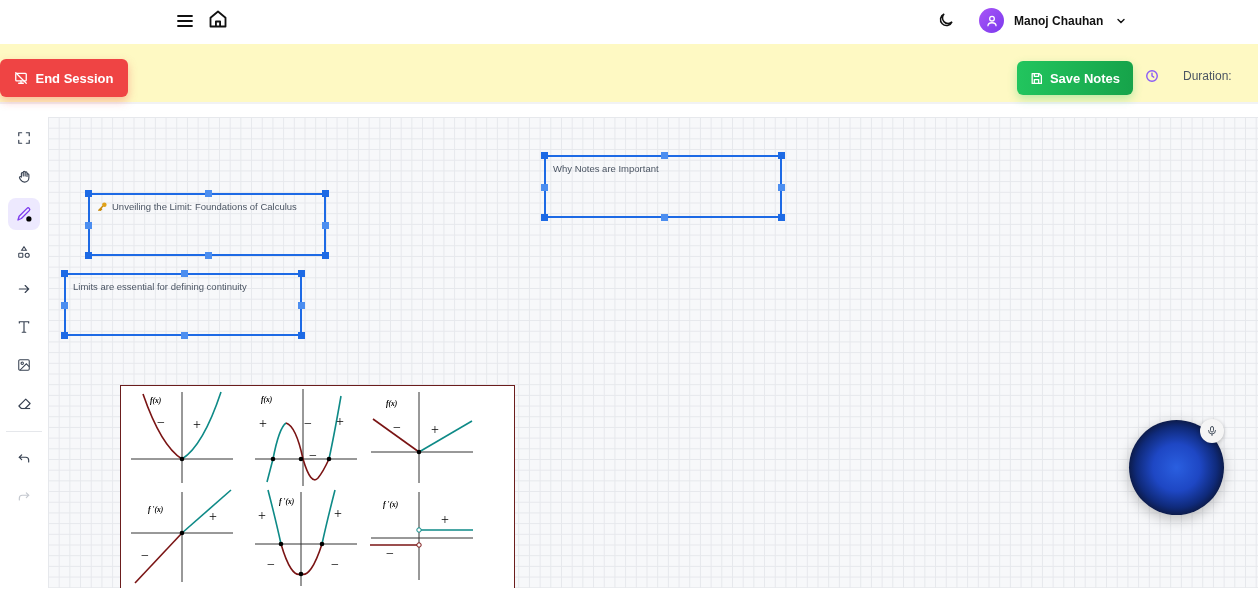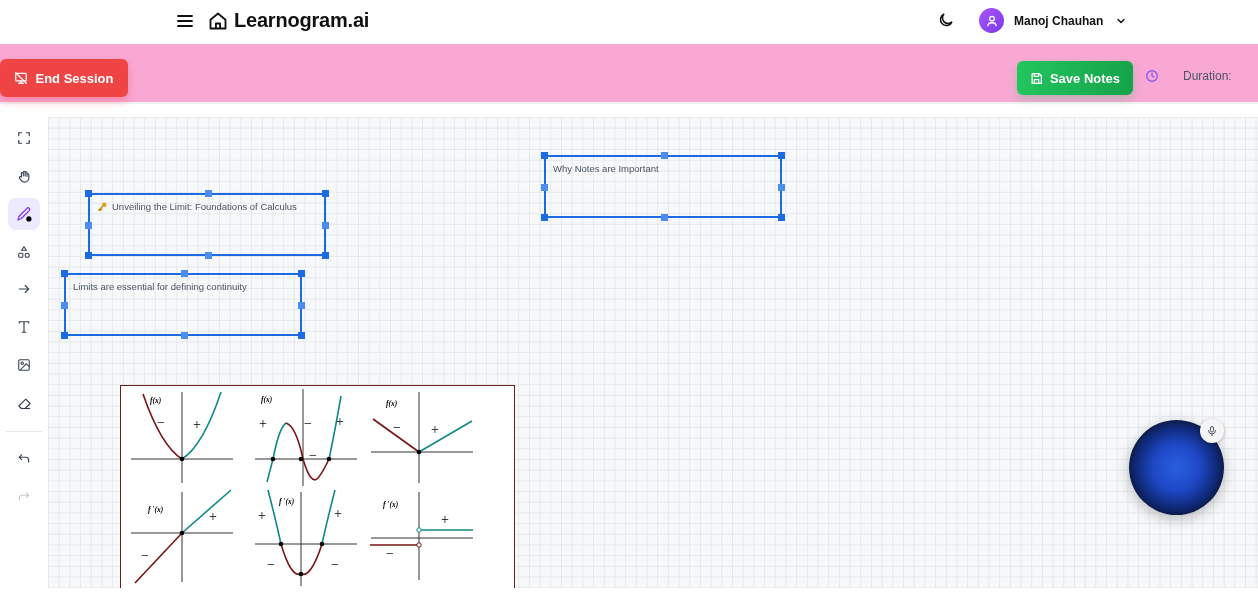--- a/index.html
+++ b/index.html
@@ -56,7 +56,6 @@
         <path d="M3 10.5L12 3l9 7.5V21H3z"></path>
         <path d="M9.5 21v-6h5v6"></path>
       </svg>
-    <span class="brand-title">Learnogram.ai</span>
   </div>
   <div class="theme-btn">
     <svg width="18" height="18" viewBox="0 0 24 24" fill="none" stroke="#111" stroke-width="2" stroke-linecap="round">

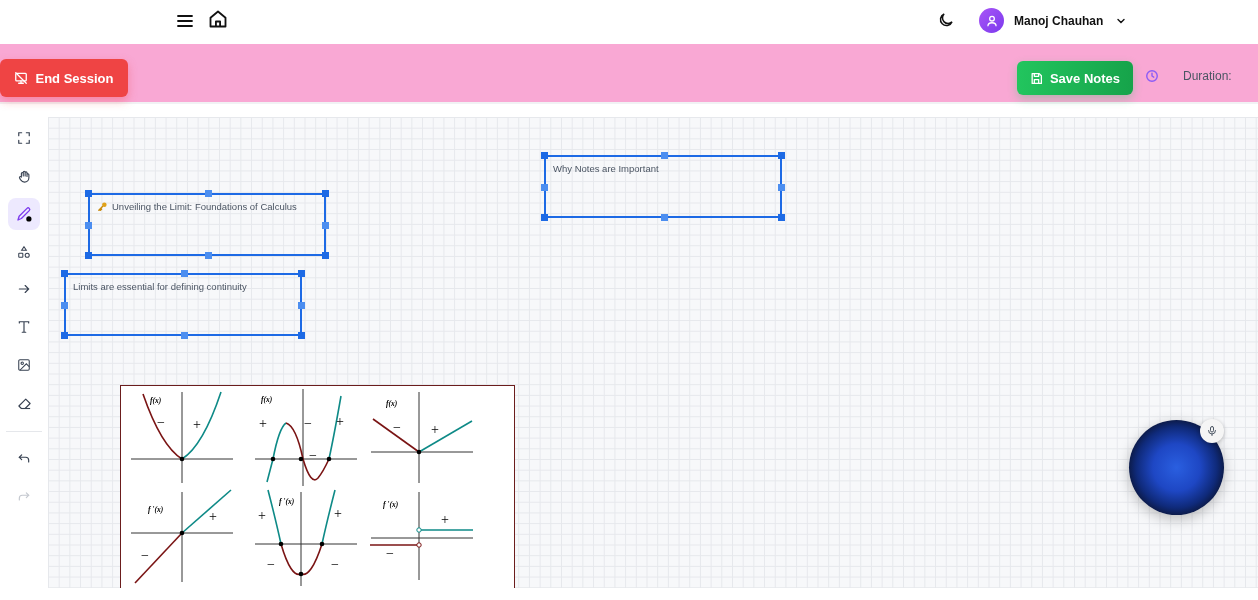--- a/index.html
+++ b/index.html
@@ -14,7 +14,7 @@
   .user-name { font-size: 12px; font-weight: 600; color: #111; }
   .chev { width: 12px; height: 12px; margin-left: 2px; }
 
-  .actionbar { position: absolute; left: 0; top: 44px; width: 1258px; height: 60px; background: #f9a8d4; border-bottom: 2px solid #f1f2f4; }
+  .actionbar { position: absolute; left: 0; top: 44px; width: 1258px; height: 60px; background: #fef9c3; border-bottom: 2px solid #f1f2f4; }
   .end-btn { position: absolute; left: 0; top: 15px; width: 128px; height: 38px; border-radius: 6px; background: #ef4444; color: #fff; font-size: 13px; font-weight: 700; display: flex; align-items: center; justify-content: center; gap: 7px; box-shadow: 0 4px 10px rgba(239,68,68,0.35); border: none; cursor: pointer; }
   .save-btn { position: absolute; left: 1017px; top: 17px; width: 116px; height: 34px; border-radius: 6px; background: linear-gradient(90deg,#22c55e,#16a34a); color: #fff; font-size: 13px; font-weight: 700; display: flex; align-items: center; justify-content: center; gap: 7px; box-shadow: 0 4px 10px rgba(34,197,94,0.3); border: none; cursor: pointer; }
   .duration { position: absolute; left: 1145px; top: 24px; display: flex; align-items: center; gap: 24px; }

